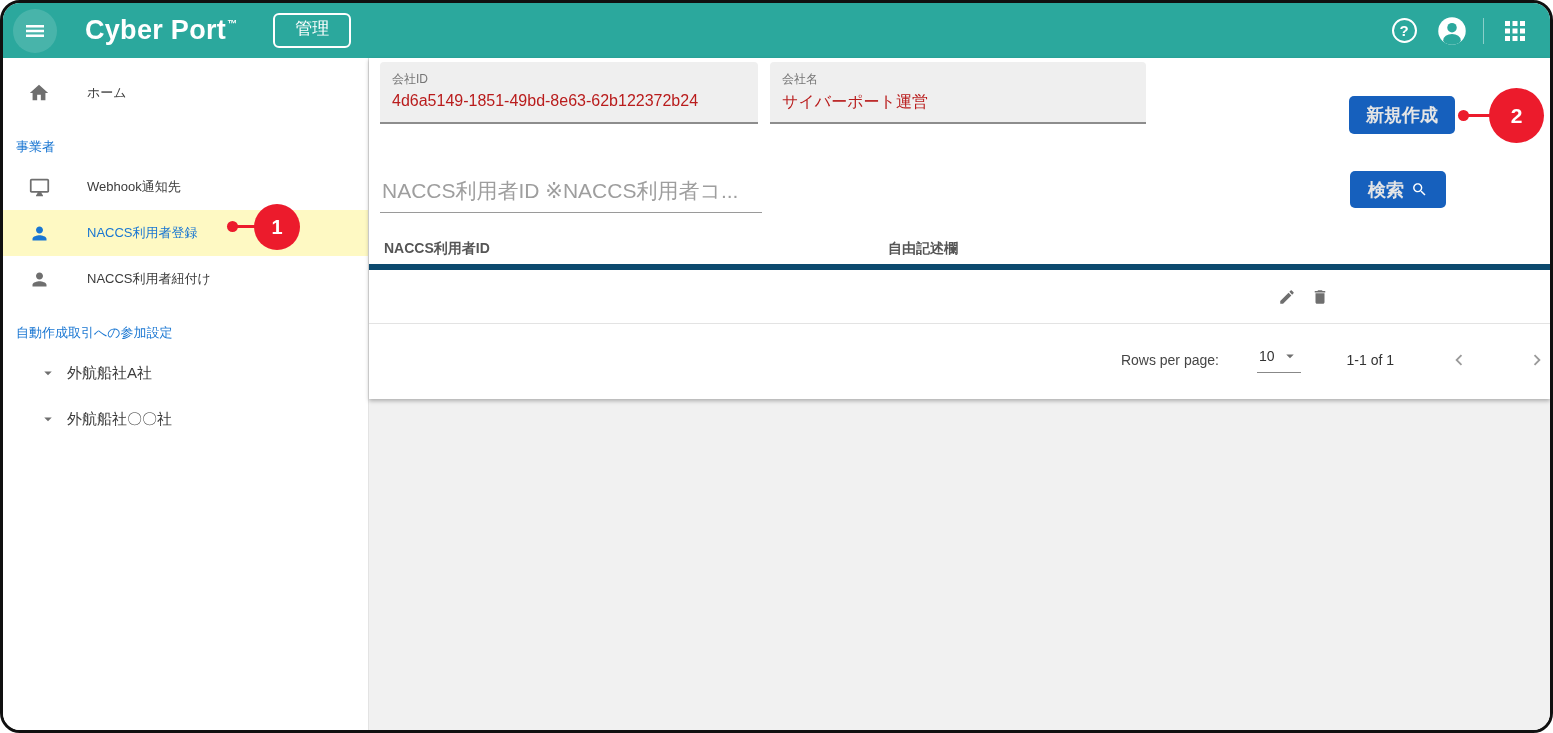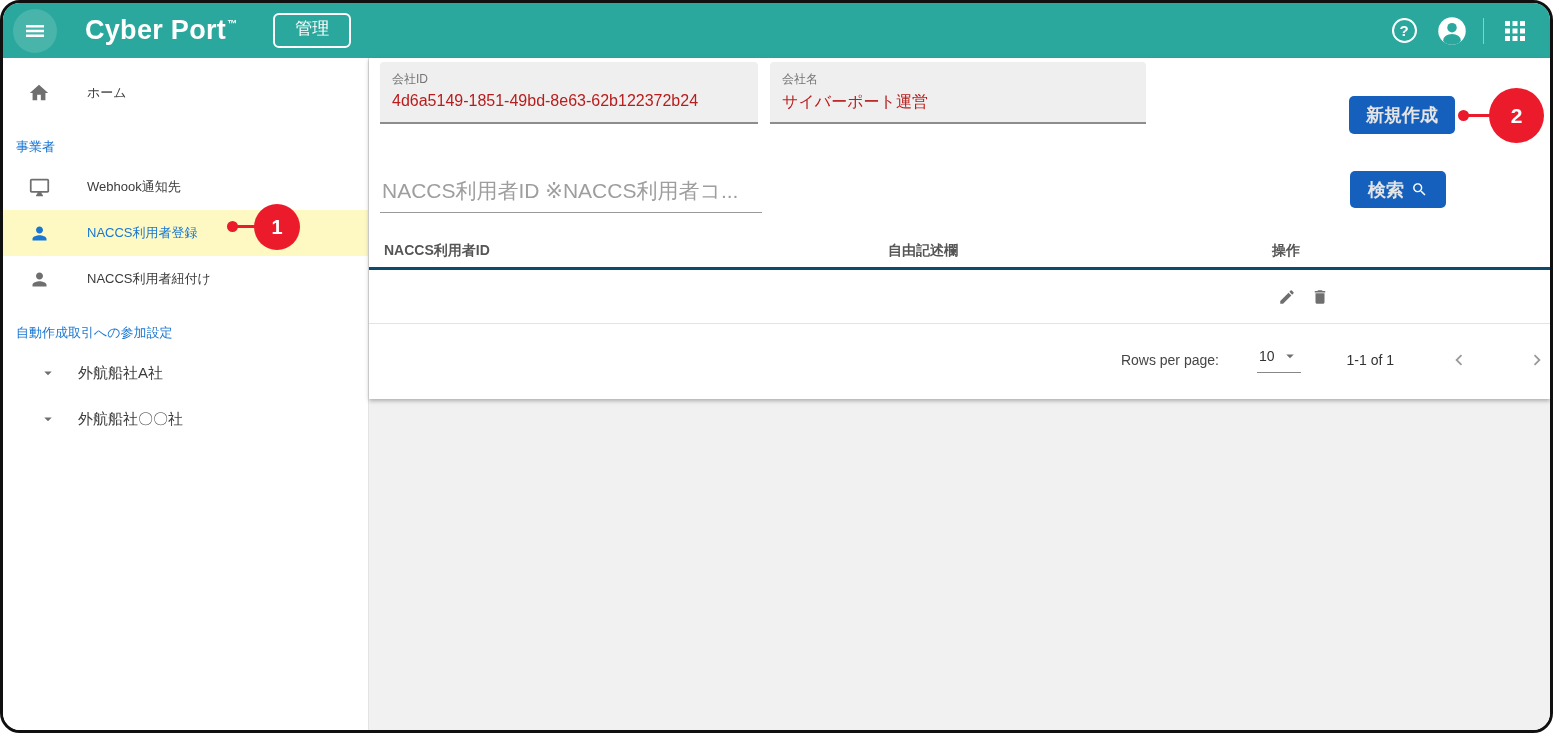--- a/index.html
+++ b/index.html
@@ -62,7 +62,7 @@
   
   .table { position:absolute; top:176px; left:0; right:0; }
   .thead, .trow { display:grid; grid-template-columns:190px 1fr 278px; padding-left:15px; align-items:center; }
-  .thead { height:36px; border-bottom:3px solid #0c4a6e; color:#555; font-size:14px; font-weight:700; }
+  .thead { height:36px; border-bottom:6px solid #0c4a6e; color:#555; font-size:14px; font-weight:700; }
   .thead .c2 { text-align:center; }
   .trow { height:54px; border-bottom:1px solid #e3e3e3; font-size:14px; color:#333; }
   .row-actions { display:flex; gap:11px; padding-left:4px; }

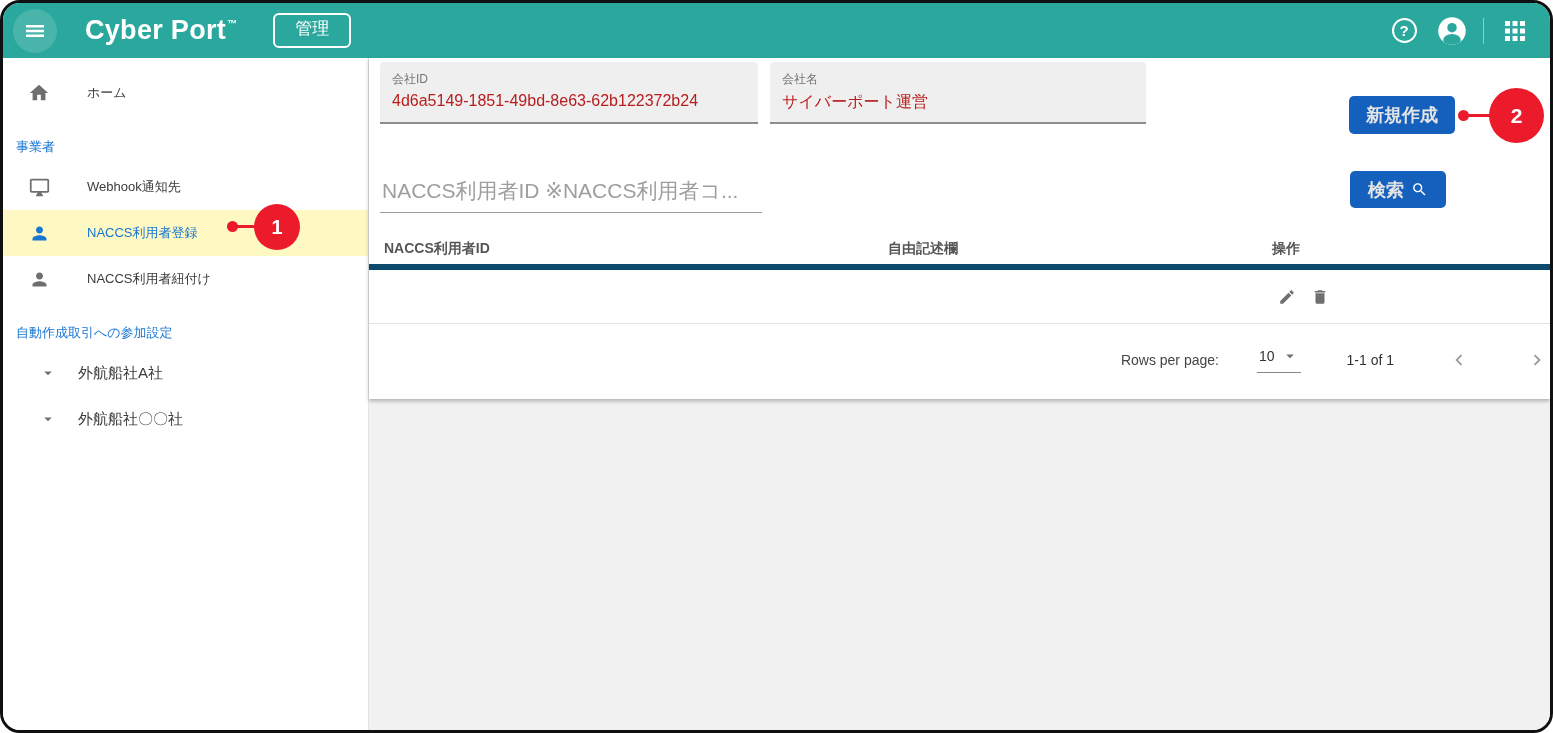--- a/index.html
+++ b/index.html
@@ -237,7 +237,6 @@
           <div class="thead">
             <span class="c1">NACCS利用者ID</span>
             <span class="c2">自由記述欄</span>
-            <span class="c3">操作</span>
           </div>
 
           <div class="trow">

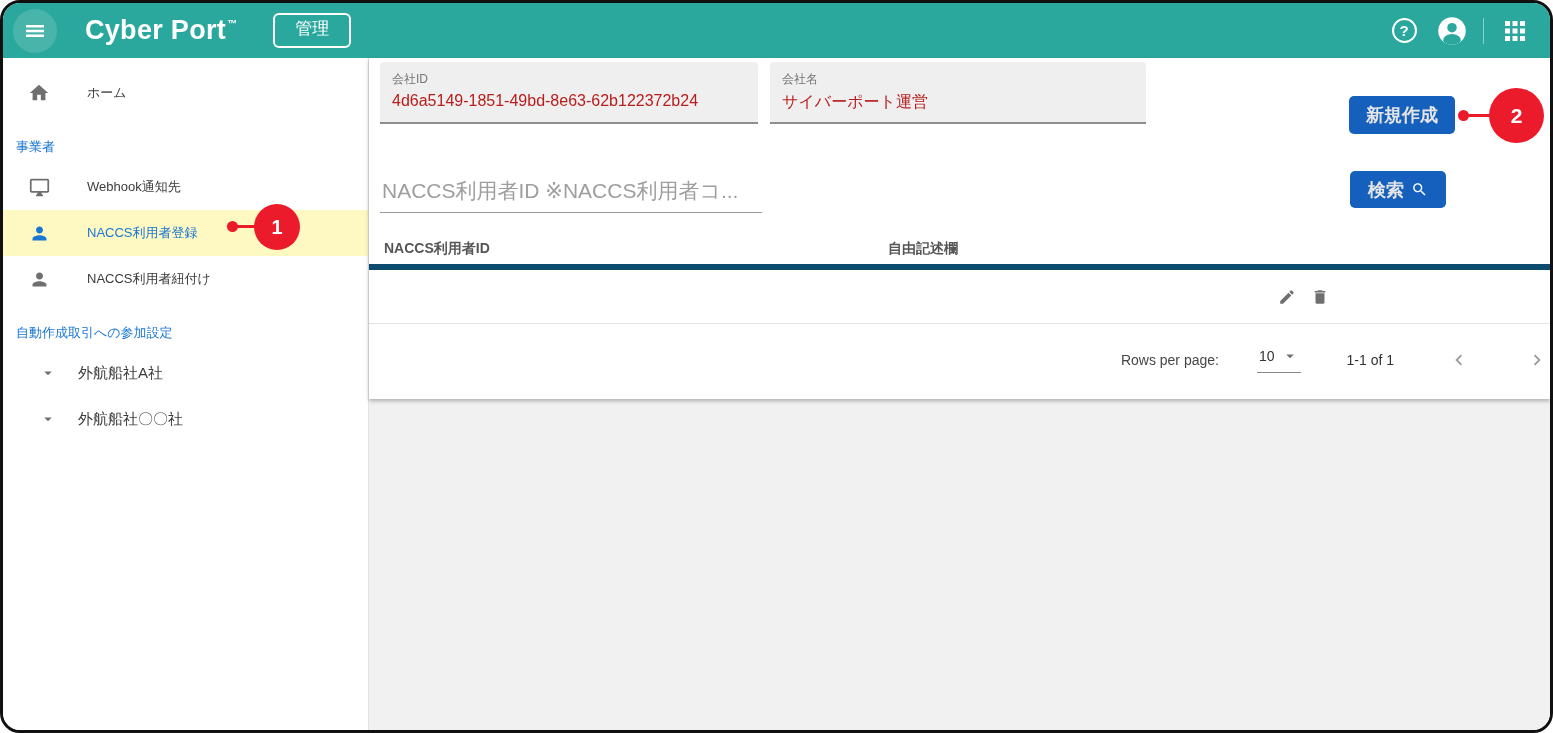--- a/index.html
+++ b/index.html
@@ -36,7 +36,7 @@
   .tree-item { height:46px; display:flex; align-items:center; padding-left:36px; font-size:15px;
                color:#3b3b3b; cursor:pointer; }
   .tree-item .arrow { width:18px; display:flex; color:#6f6f6f; flex-shrink:0; }
-  .tree-item .nlabel { margin-left:21px; white-space:nowrap; }
+  .tree-item .nlabel { margin-left:10px; white-space:nowrap; }
 
   .main { flex:1; background:#F1F1F1; position:relative; }
   .card { position:relative; height:341px; background:#fff; box-shadow:0 2px 4px rgba(0,0,0,.28); }

